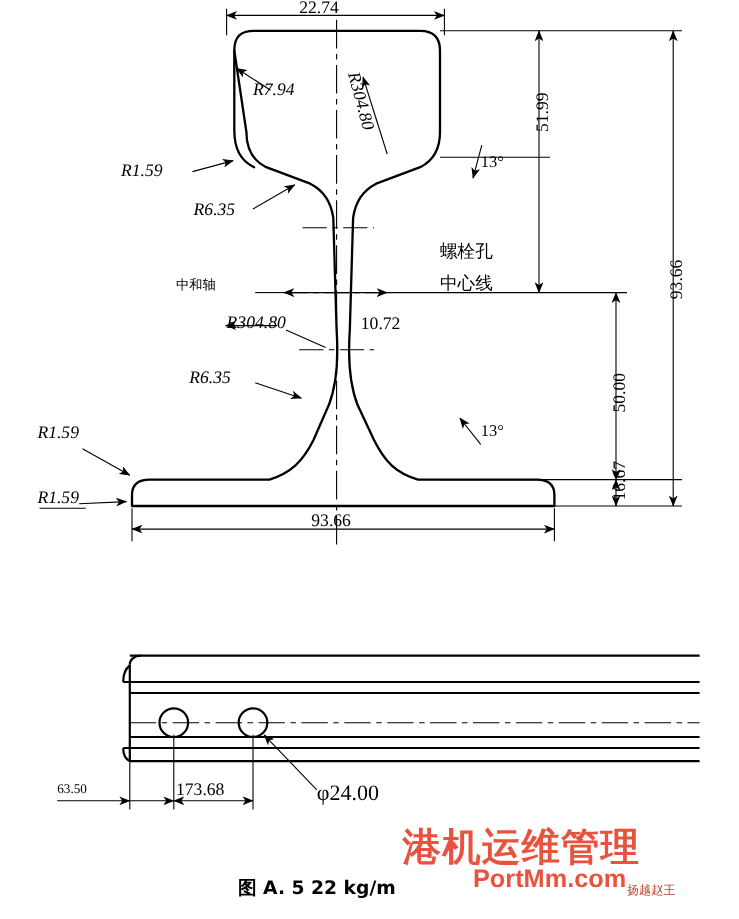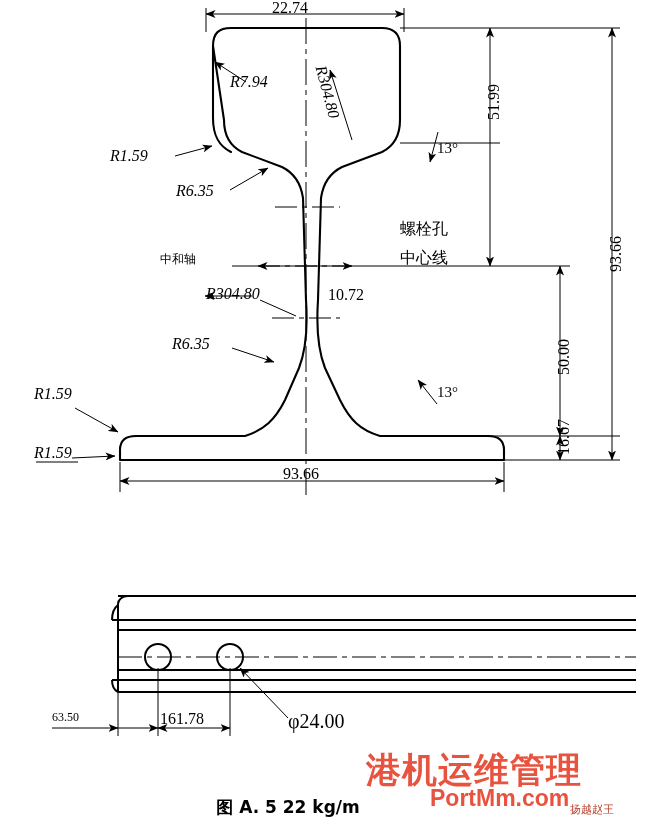--- a/index.html
+++ b/index.html
@@ -270,7 +270,7 @@
   <div class="lbl vert" style="left:608px; top:272px; font-size:16px; transform: rotate(-90deg);">93.66</div>
 
   <div class="lbl" style="left:52px; top:711px; font-size:12px;">63.50</div>
-  <div class="lbl" style="left:160px; top:711px; font-size:16px;">161.78</div>
+  <div class="lbl" style="left:160px; top:711px; font-size:16px;">173.68</div>
   <div class="lbl" style="left:288px; top:711px; font-size:20px;">φ24.00</div>
 
   <div class="caption" style="top:796px;">图 A. 5    22 kg/m</div>

